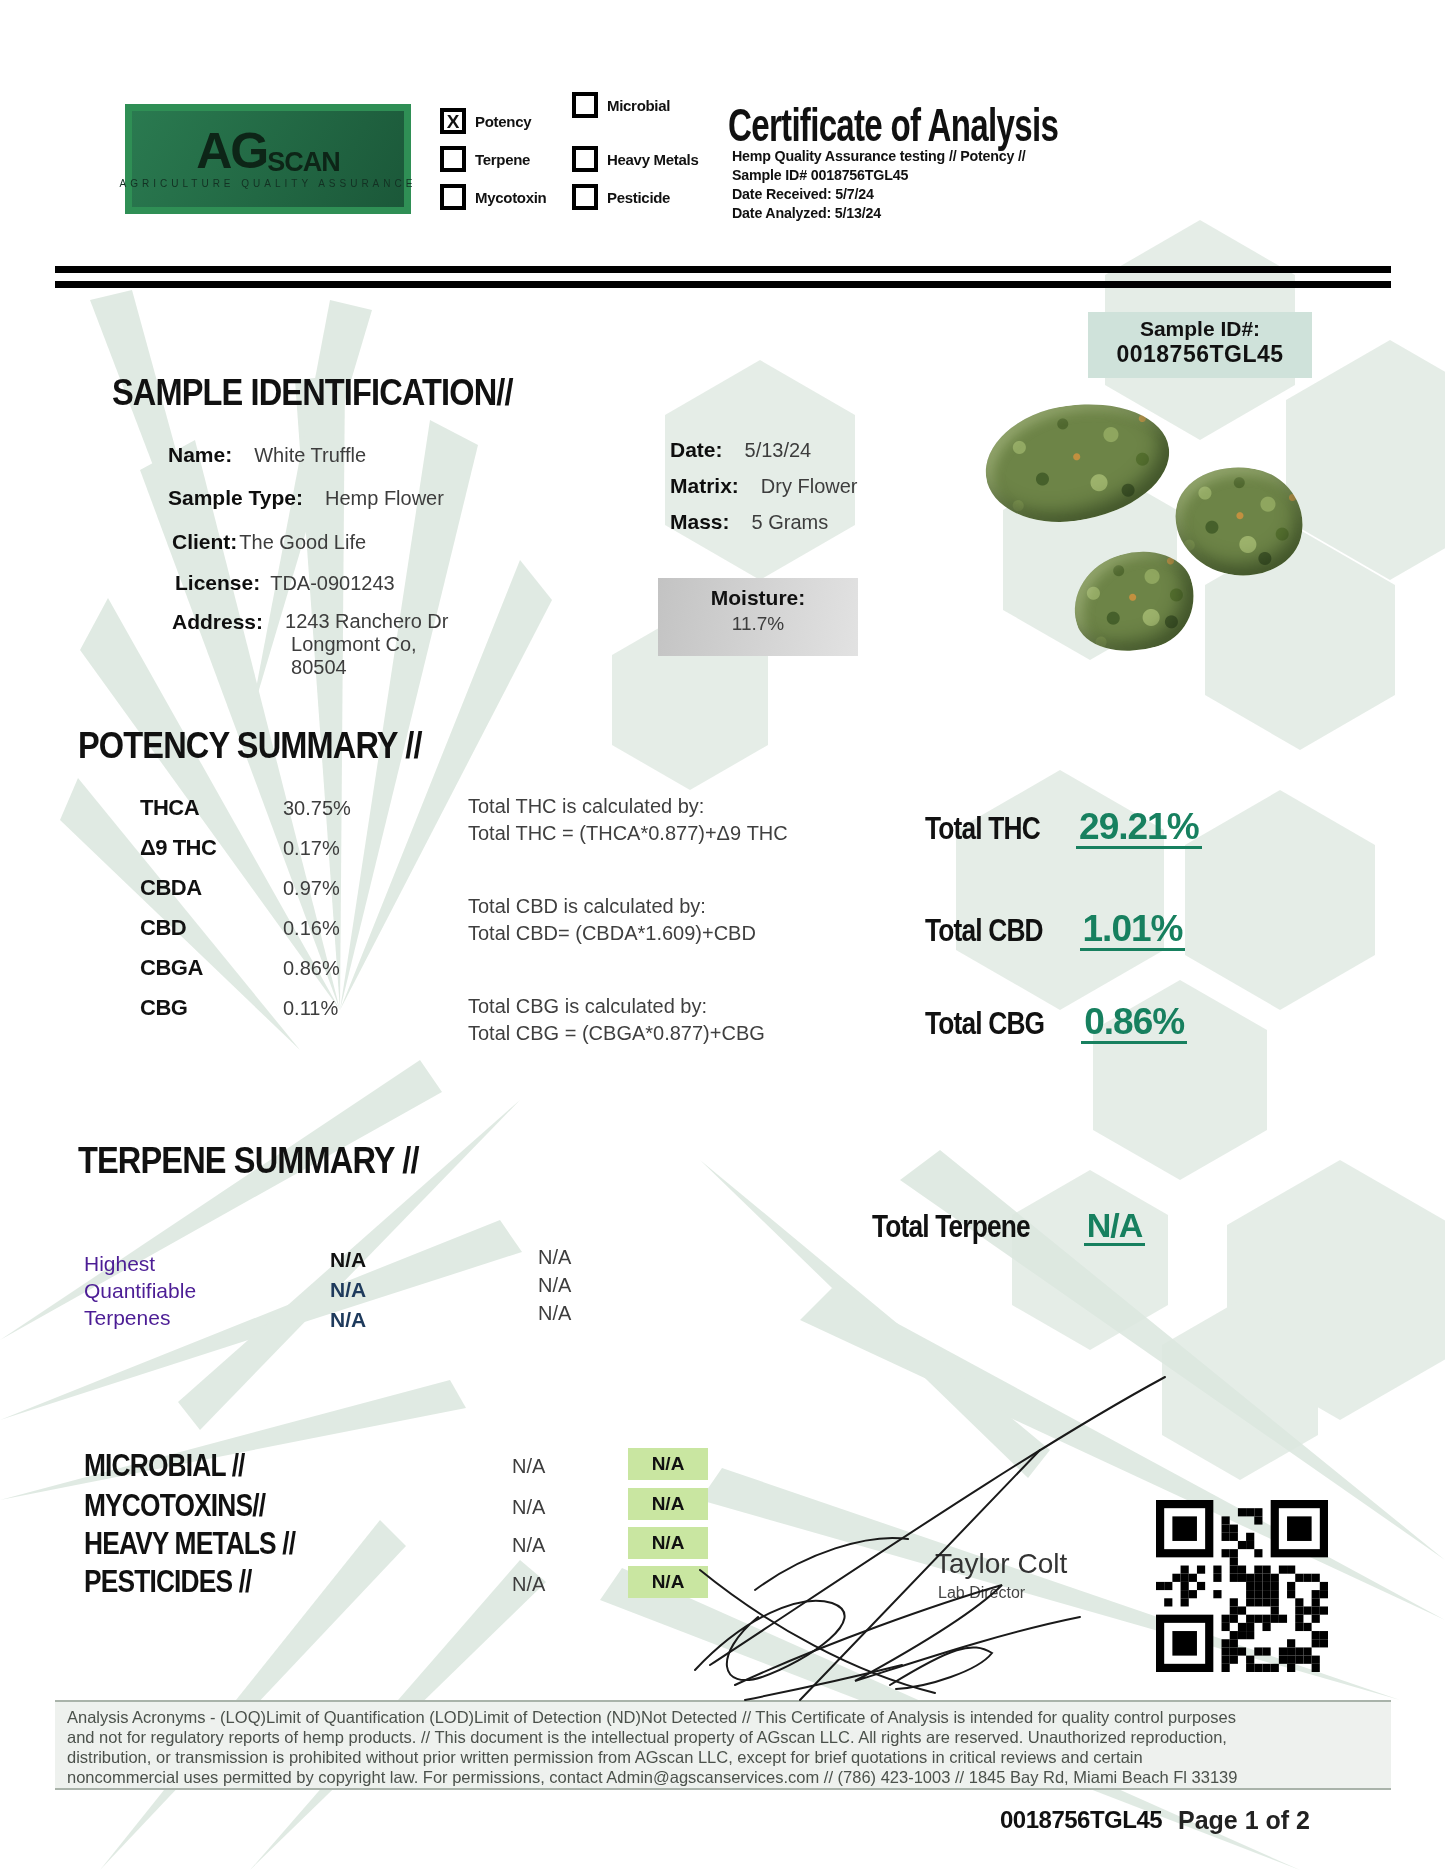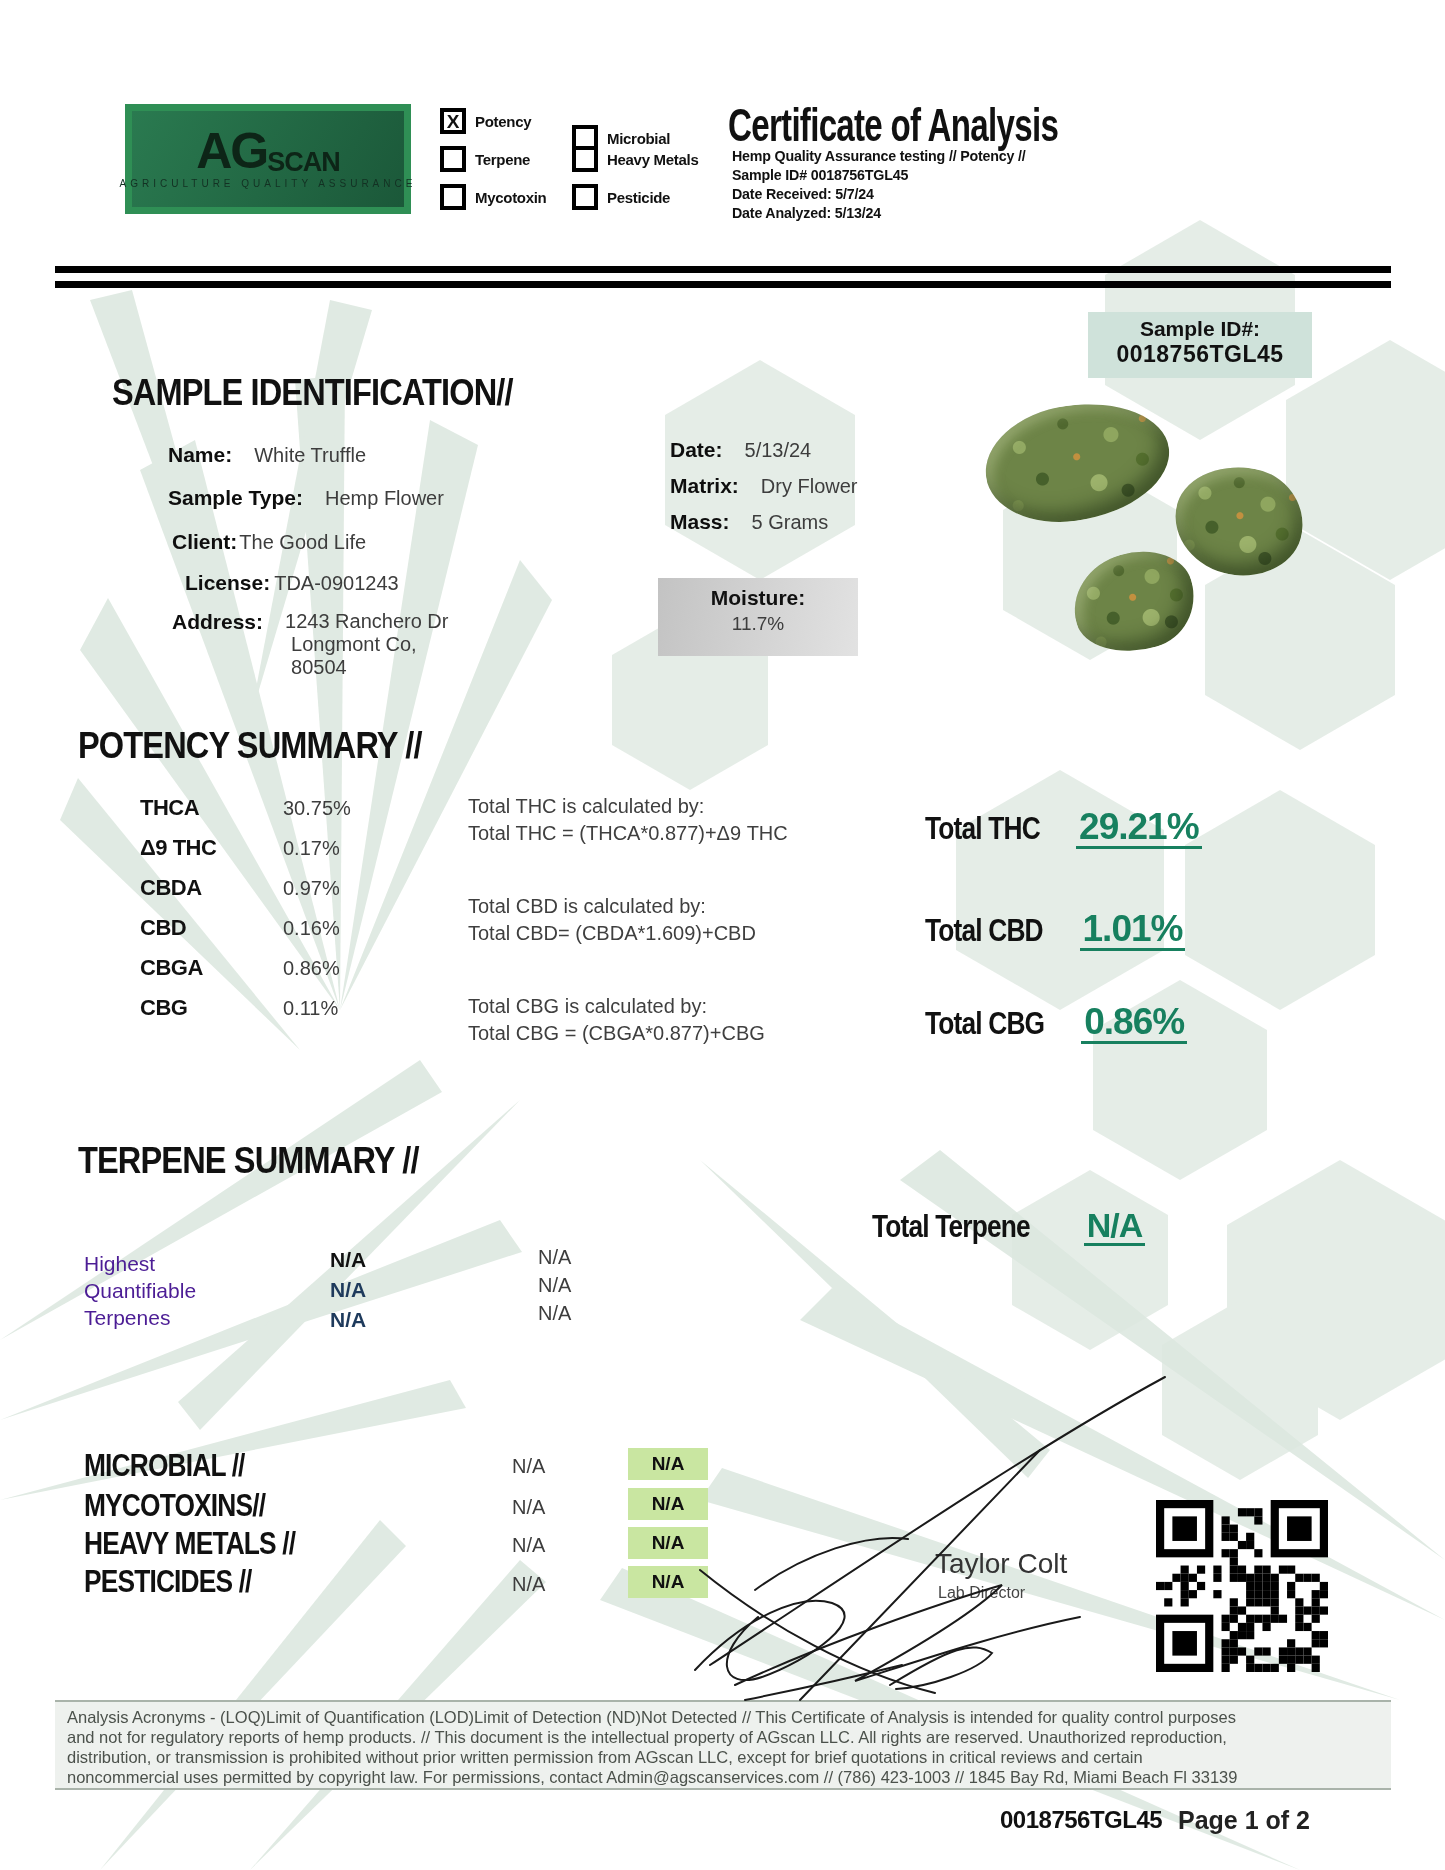--- a/index.html
+++ b/index.html
@@ -163,7 +163,7 @@
     <span class="chk-label">Mycotoxin</span>
   </div>
 
-  <div class="abs z2 chk-row" style="left:572px;top:125px;justify-content:space-between;">
+  <div class="abs z2 chk-row" style="left:572px;top:92px;justify-content:space-between;">
     <span class="chk-box">
         <span></span>
       </span>

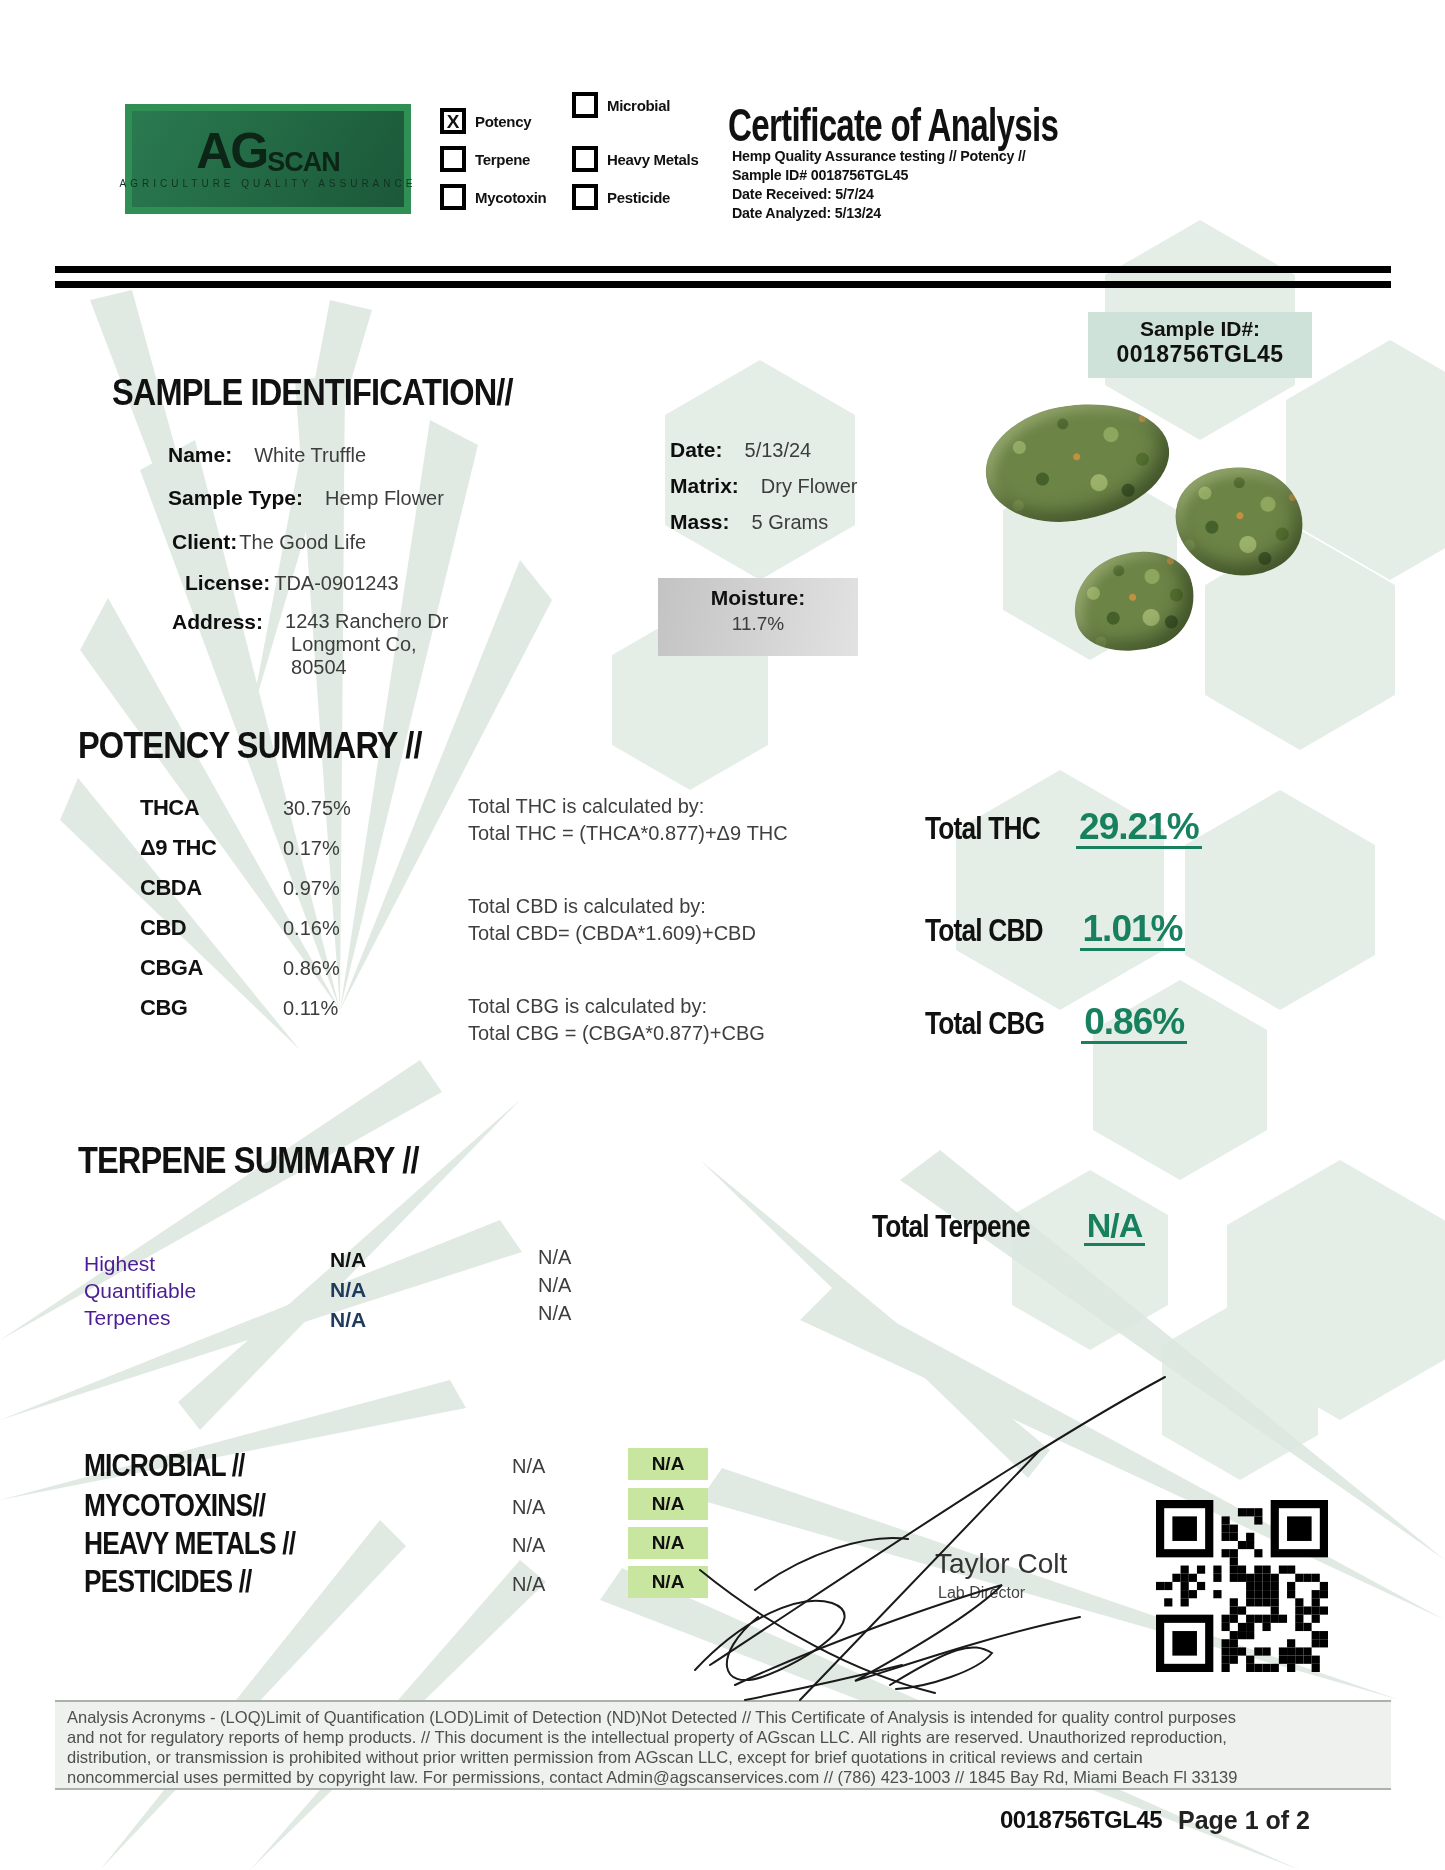--- a/index.html
+++ b/index.html
@@ -210,7 +210,7 @@
     <span class="f-label">Client:</span>
     <span class="f-value">The Good Life</span>
   </div>
-  <div class="abs z2 field" style="left:185px;top:571px;gap:4px;">
+  <div class="abs z2 field" style="left:175px;top:571px;gap:10px;">
     <span class="f-label">License:</span>
     <span class="f-value">TDA-0901243</span>
   </div>

